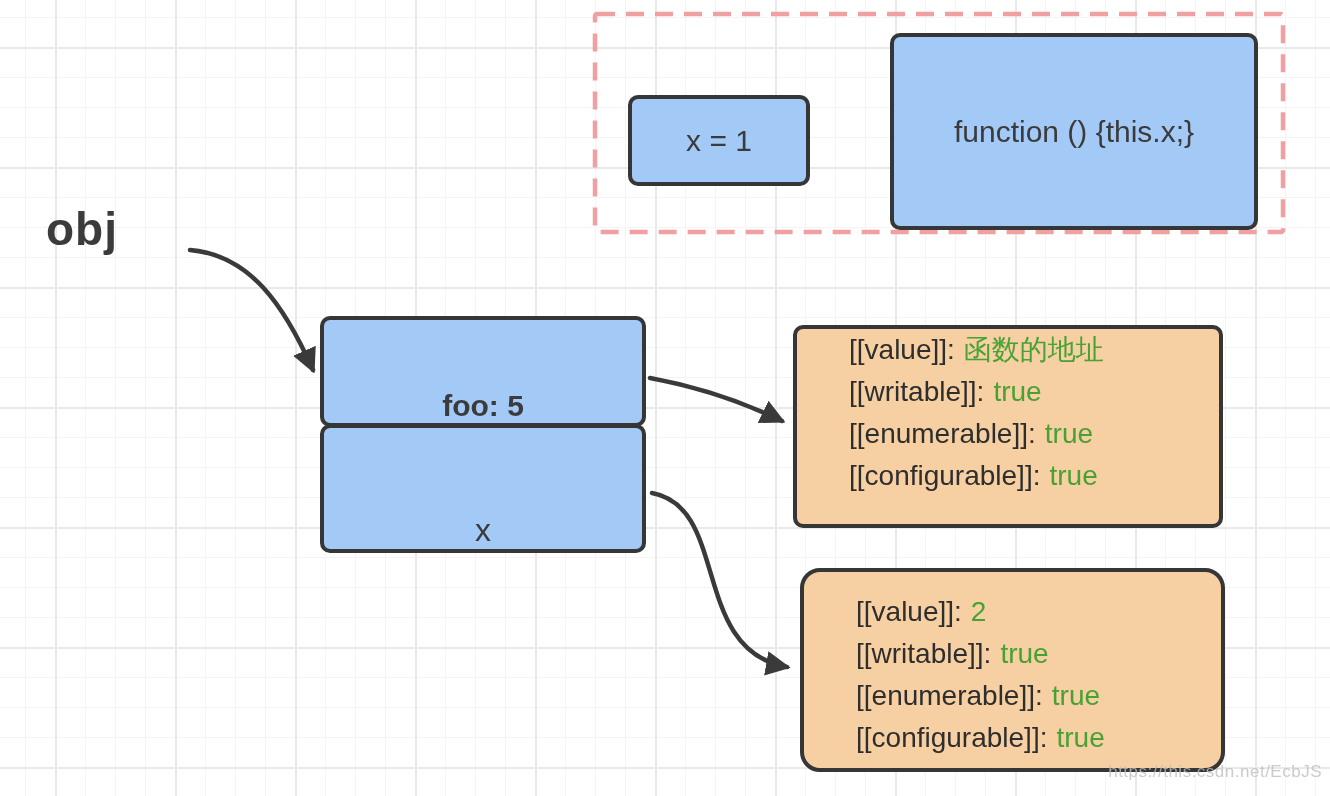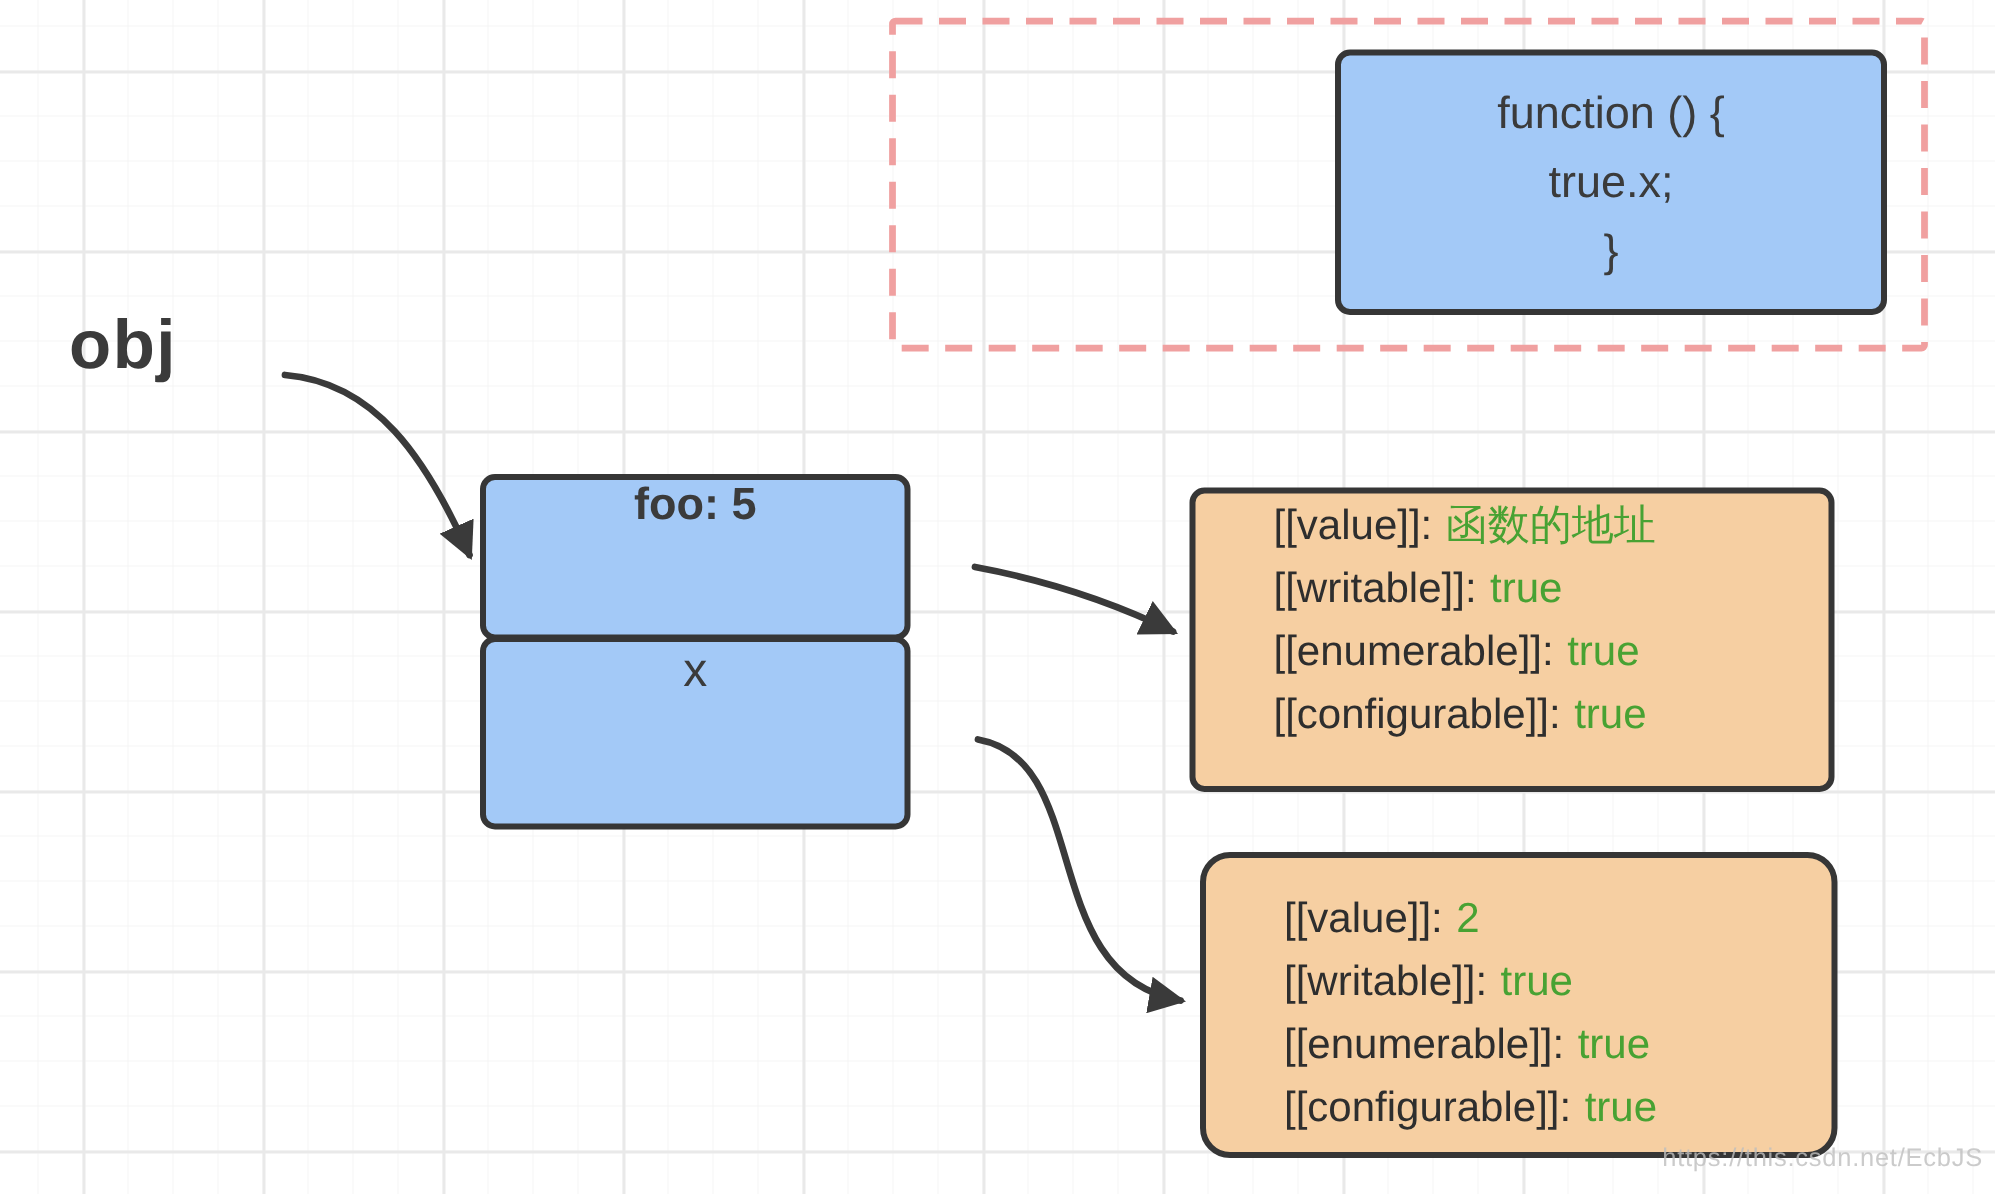--- a/index.html
+++ b/index.html
@@ -75,6 +75,9 @@
     <path d="M 652 493 C 730 507, 690 650, 787 667" fill="none" stroke="#3a3a3a" stroke-width="4.5" stroke-linecap="round" marker-end="url(#ah)"></path>
   </svg>
 
+  <div class="box var-x-box">
+    <span>x = 1</span>
+  </div>
 
   <div class="box fn-box">
     <div>function () {</div>

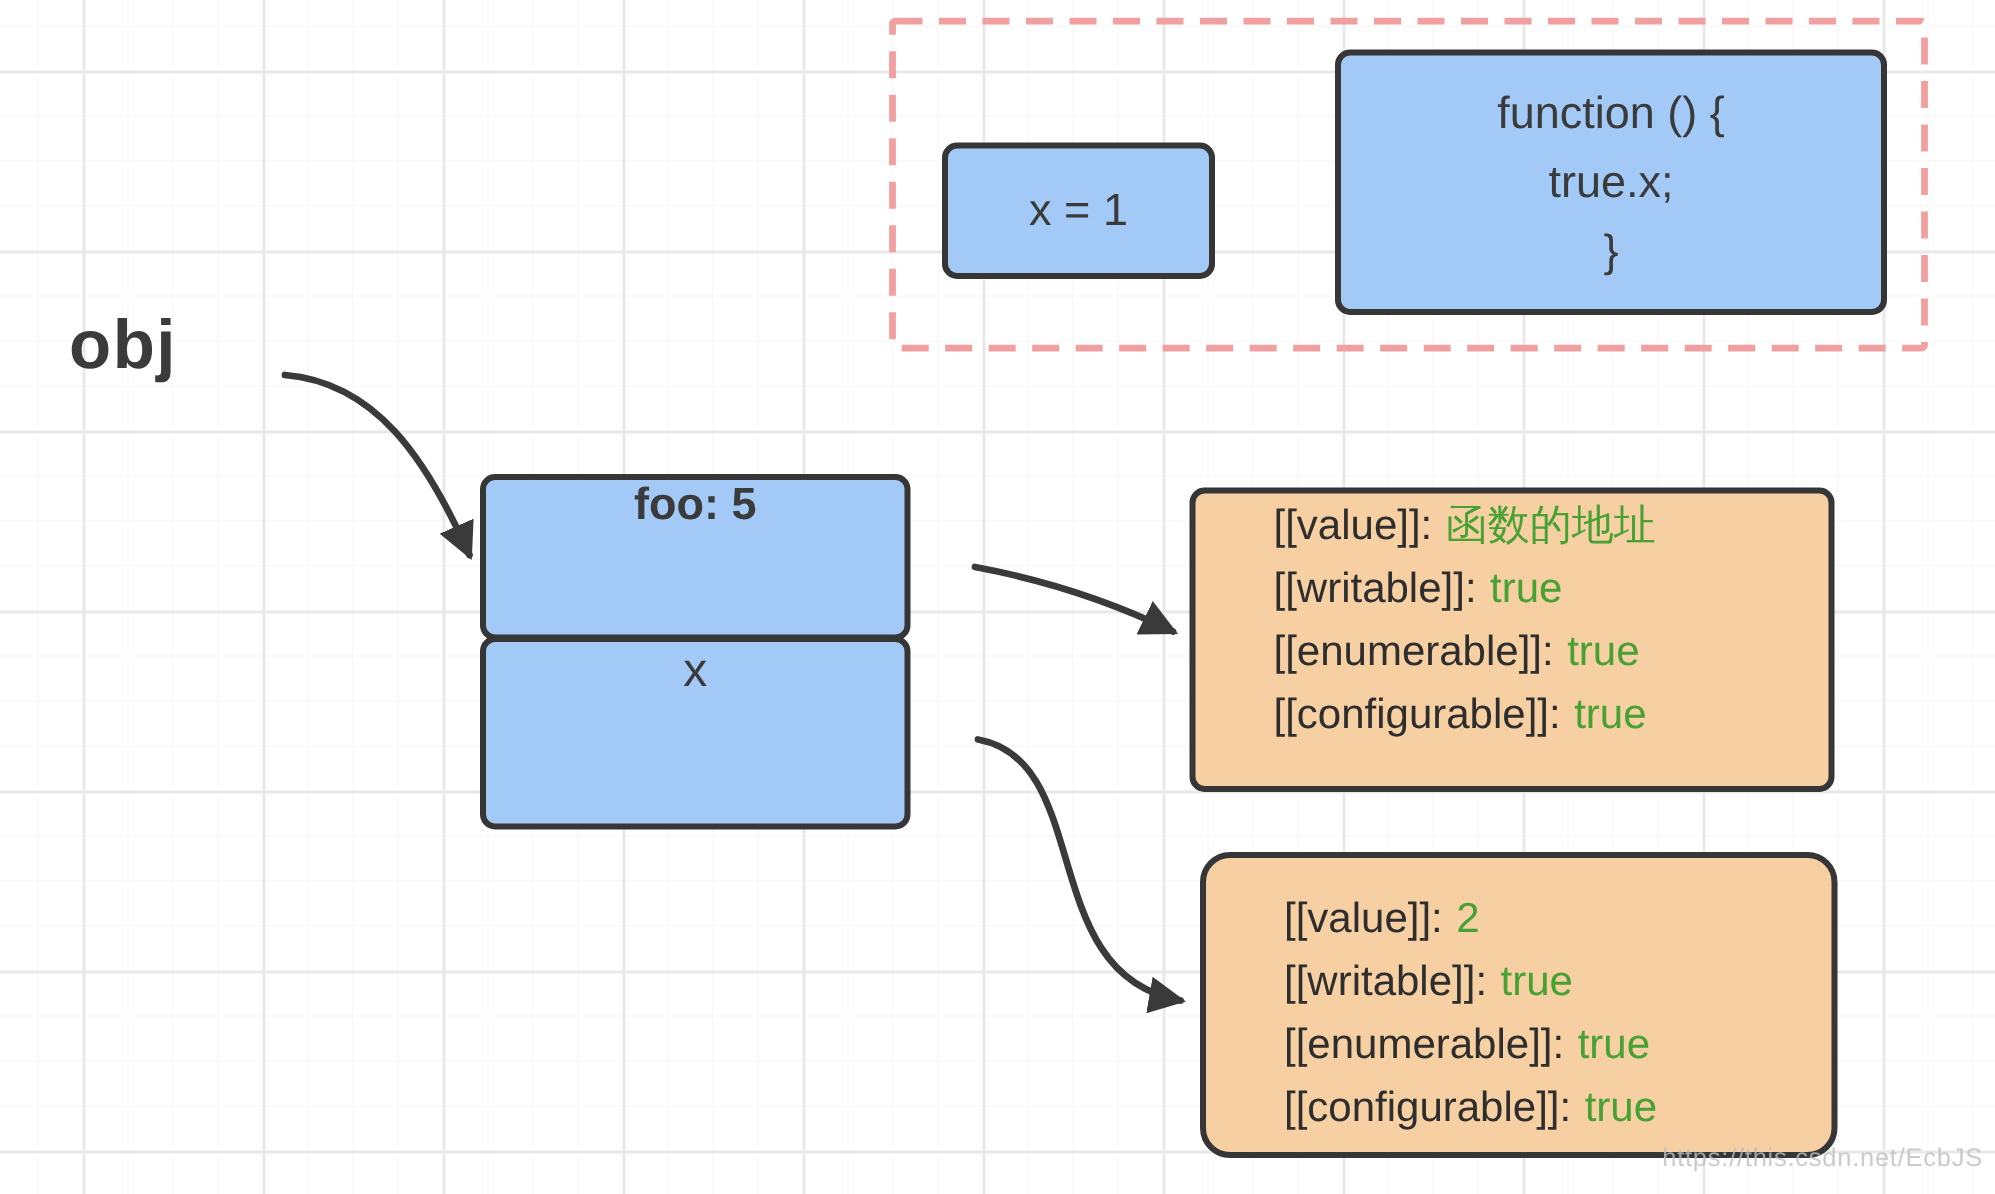--- a/index.html
+++ b/index.html
@@ -27,9 +27,9 @@
   }
   .var-x-box{left:628px;top:95px;width:182px;height:91px;font-size:30px;}
   .fn-box{
-    left:890px;top:33px;width:368px;height:177px;
+    left:890px;top:33px;width:368px;height:197px;
     font-size:30px;line-height:46px;text-align:center;
-    flex-direction:column;
+    flex-direction:row;
   }
   .obj-label{
     position:absolute;left:46px;top:202px;z-index:2;

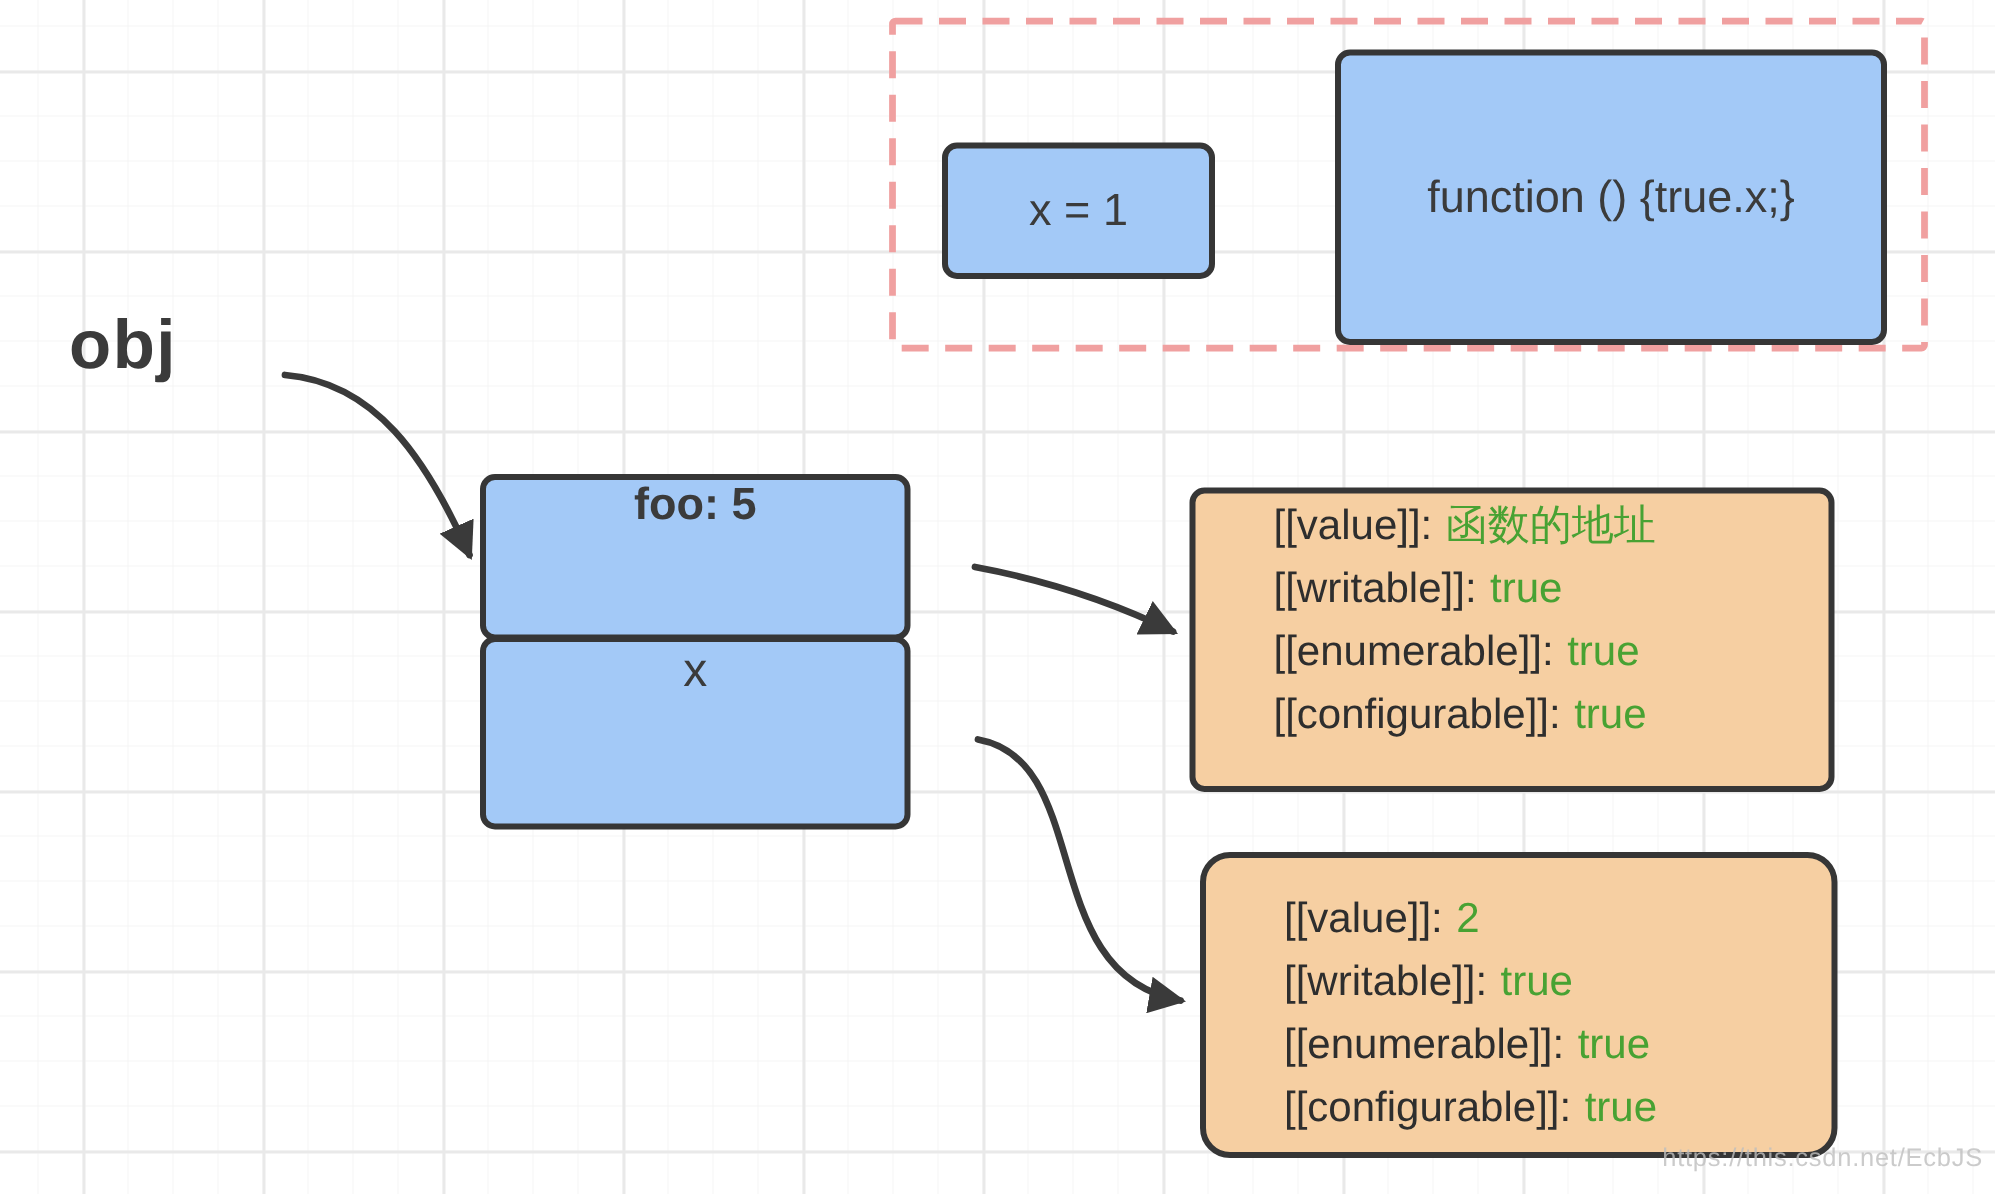--- a/index.html
+++ b/index.html
@@ -81,7 +81,7 @@
 
   <div class="box fn-box">
     <div>function () {</div>
-    <div>true.x;</div>
+    <div>this.x;</div>
     <div>}</div>
   </div>
 

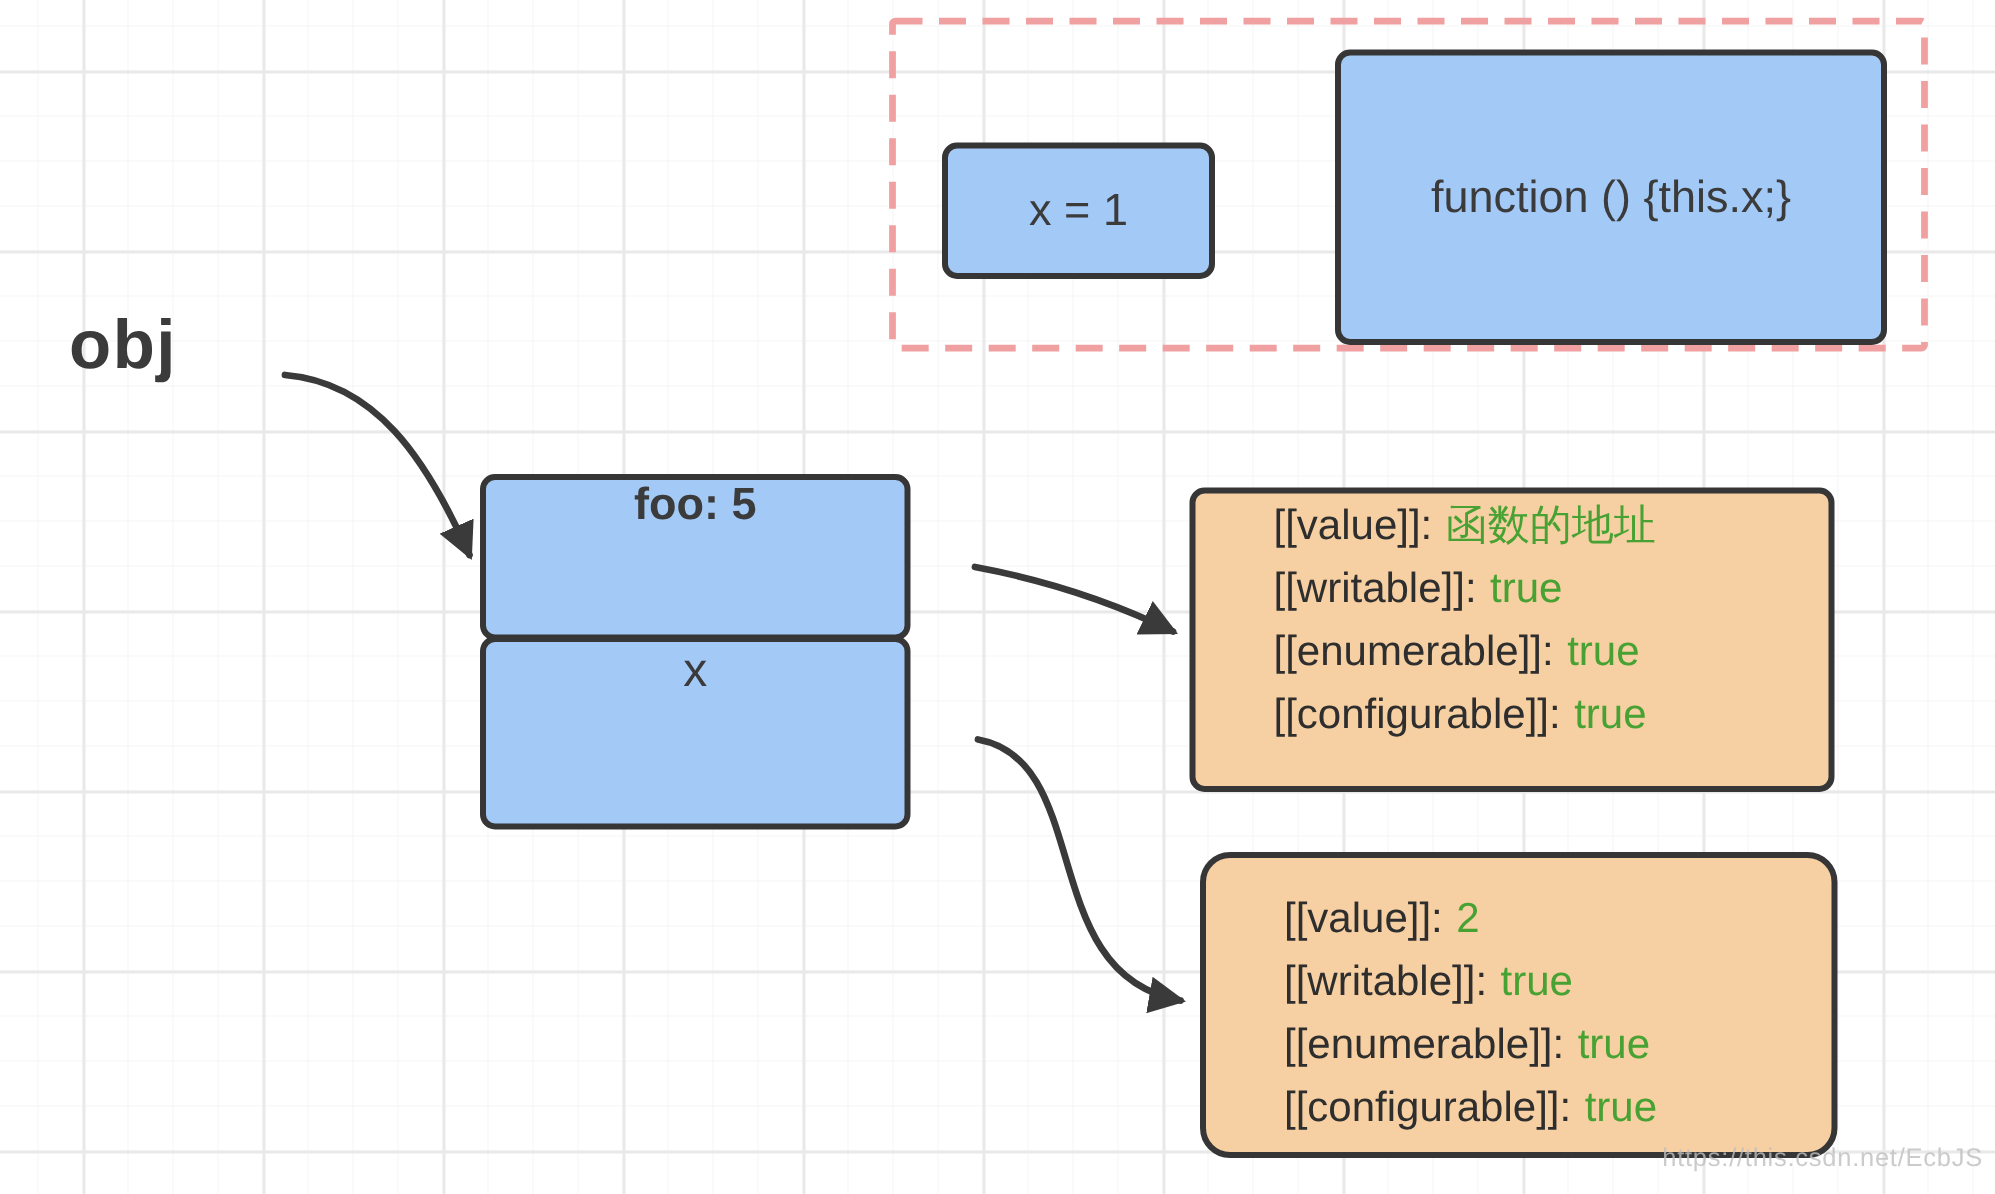--- a/index.html
+++ b/index.html
@@ -37,9 +37,9 @@
   }
   .obj-box{position:absolute;left:320px;top:316px;width:326px;z-index:2;}
   .obj-row{
-    box-sizing:border-box;width:287px;
+    box-sizing:border-box;width:326px;
     background:#a3c9f7;border:4px solid #363636;border-radius:10px;
-    display:flex;align-items:flex-start;justify-content:center;
+    display:flex;align-items:flex-end;justify-content:center;
     color:#3b3b3b;
   }
   .obj-row-foo{height:111px;font-size:30px;font-weight:700;}

